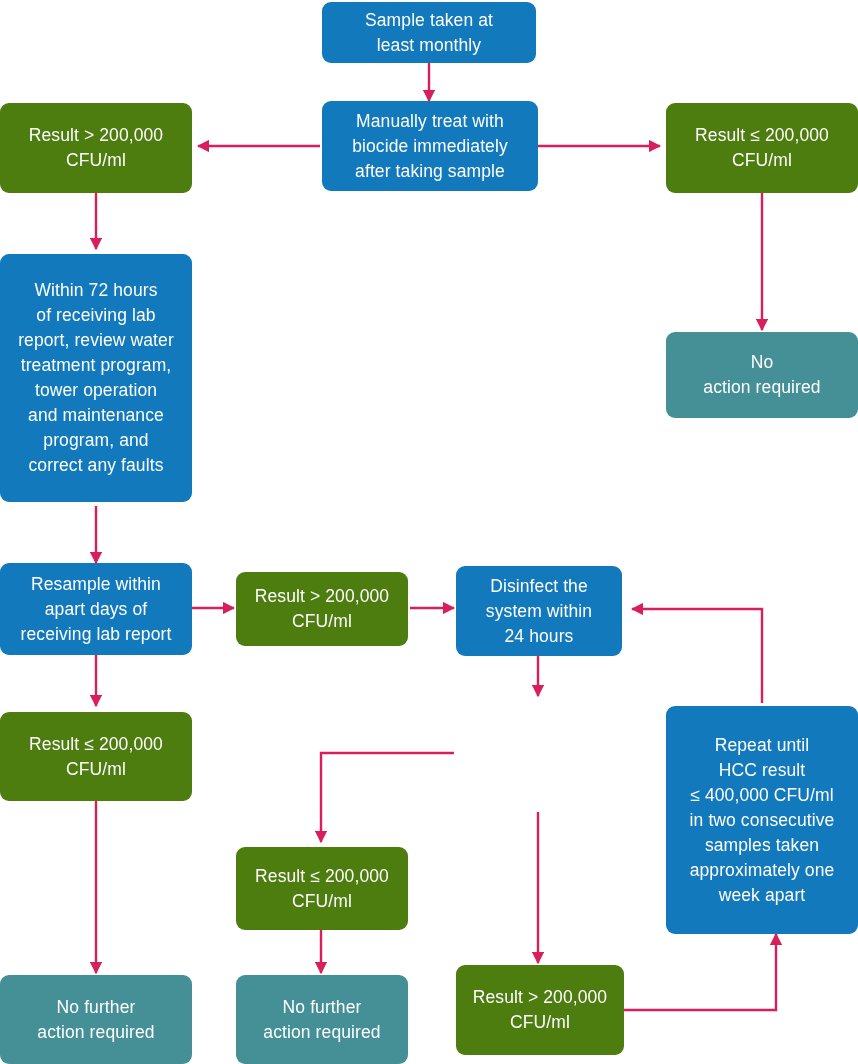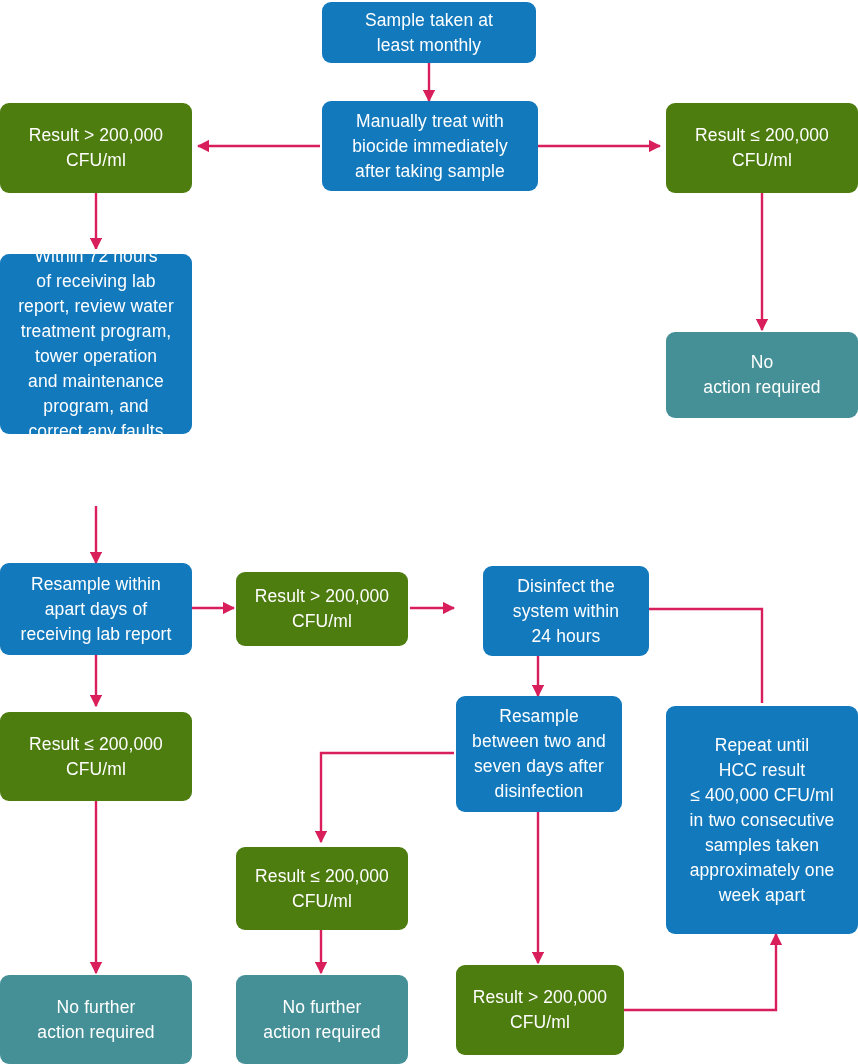--- a/index.html
+++ b/index.html
@@ -107,7 +107,7 @@
 action required</span>
   </div>
 
-  <div class="node dark" style="left:0px; top:254px; width:192px; height:180px;">
+  <div class="node dark" style="left:0px; top:254px; width:192px; height:248px;">
     <span class="label">Within 72 hours
 of receiving lab
 report, review water

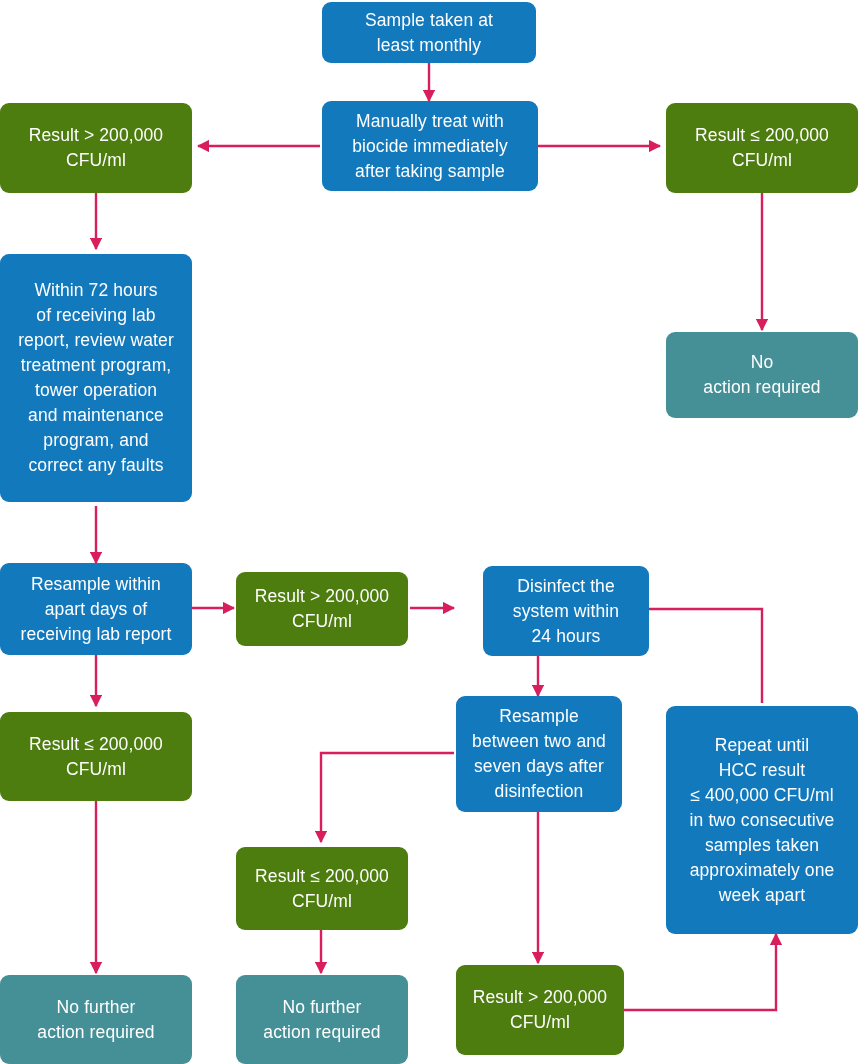--- a/index.html
+++ b/index.html
@@ -129,7 +129,7 @@
 CFU/ml</span>
   </div>
 
-  <div class="node dark" style="left:456px; top:566px; width:166px; height:90px;margin-left:27px;">
+  <div class="node dark" style="left:456px; top:566px; width:166px; height:90px;">
     <span class="label">Disinfect the
 system within
 24 hours</span>

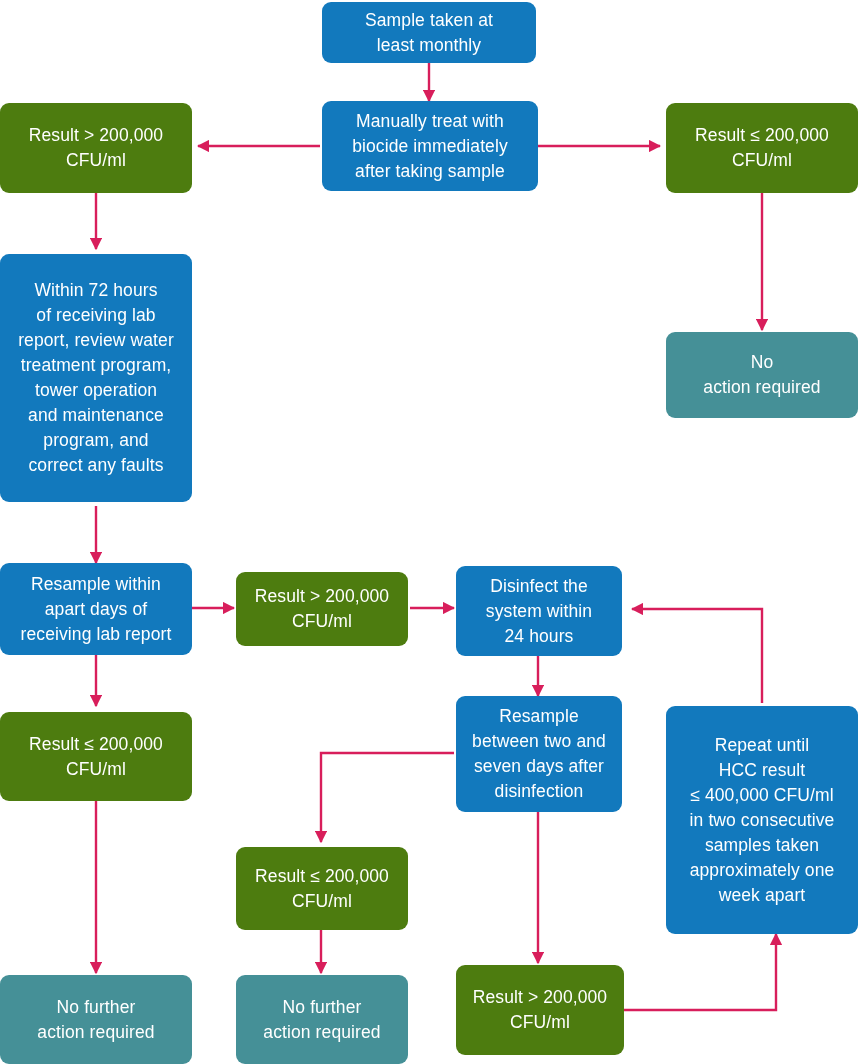--- a/index.html
+++ b/index.html
@@ -140,12 +140,6 @@
 CFU/ml</span>
   </div>
 
-  <div class="node dark" style="left:456px; top:696px; width:166px; height:116px;">
-    <span class="label">Resample
-between two and
-seven days after
-disinfection</span>
-  </div>
 
   <div class="node dark" style="left:666px; top:706px; width:192px; height:228px;">
     <span class="label">Repeat until

